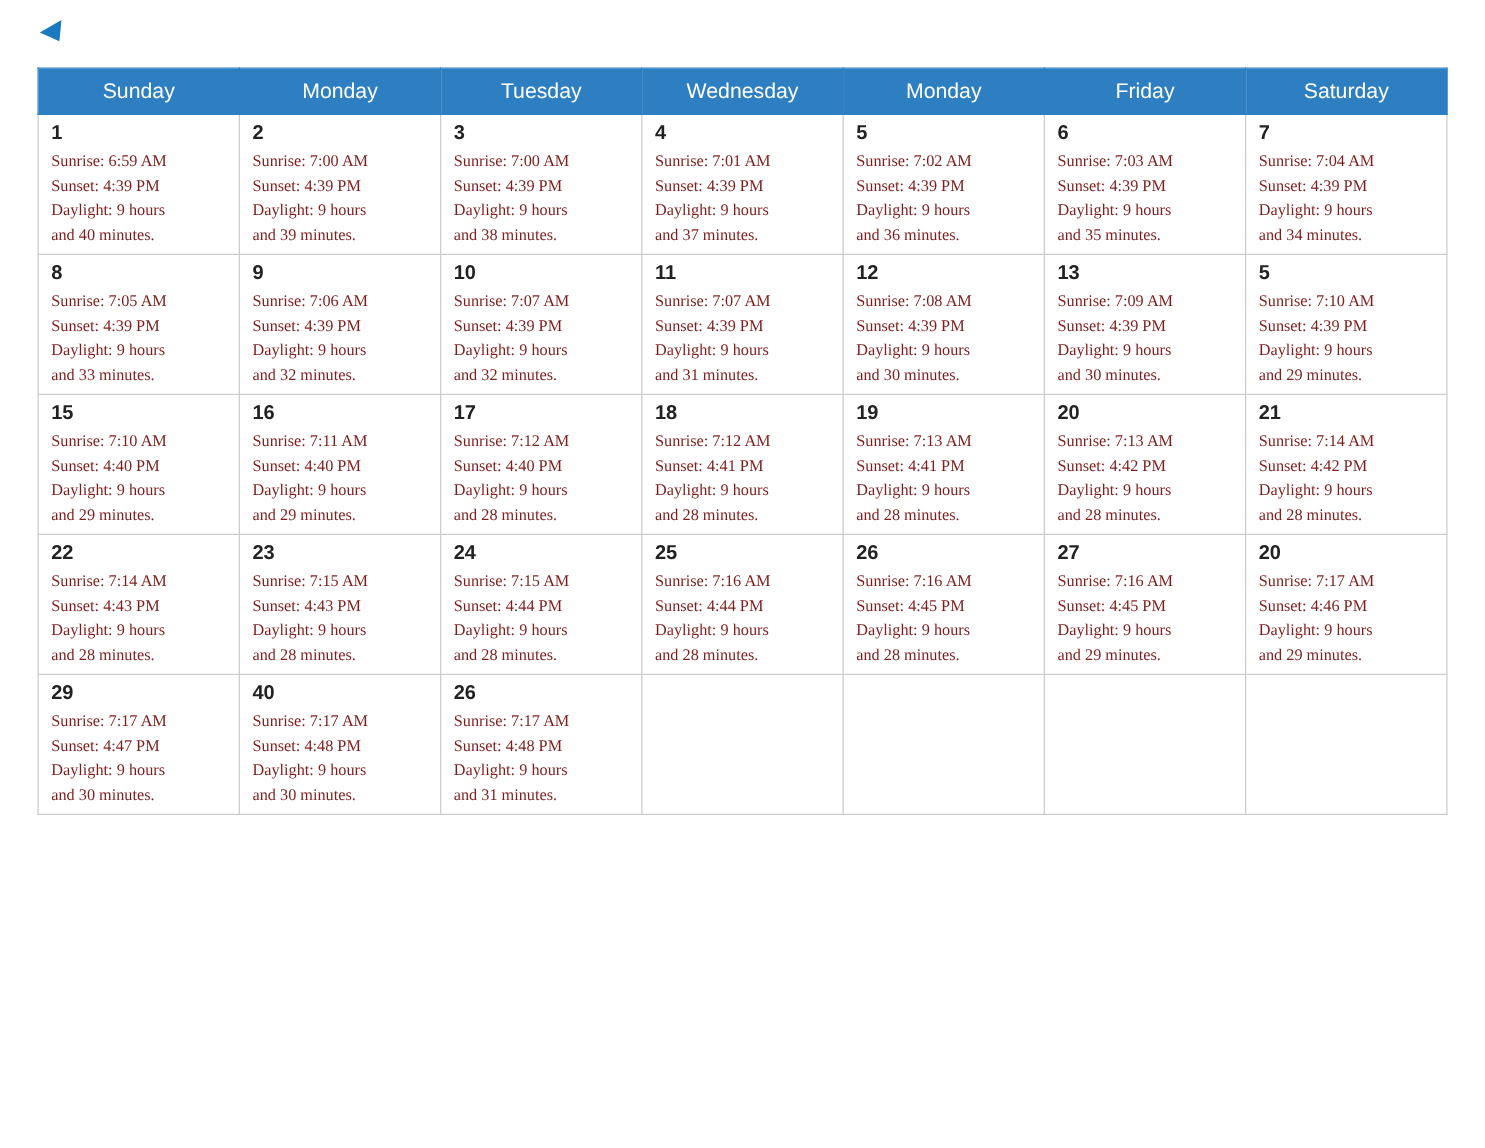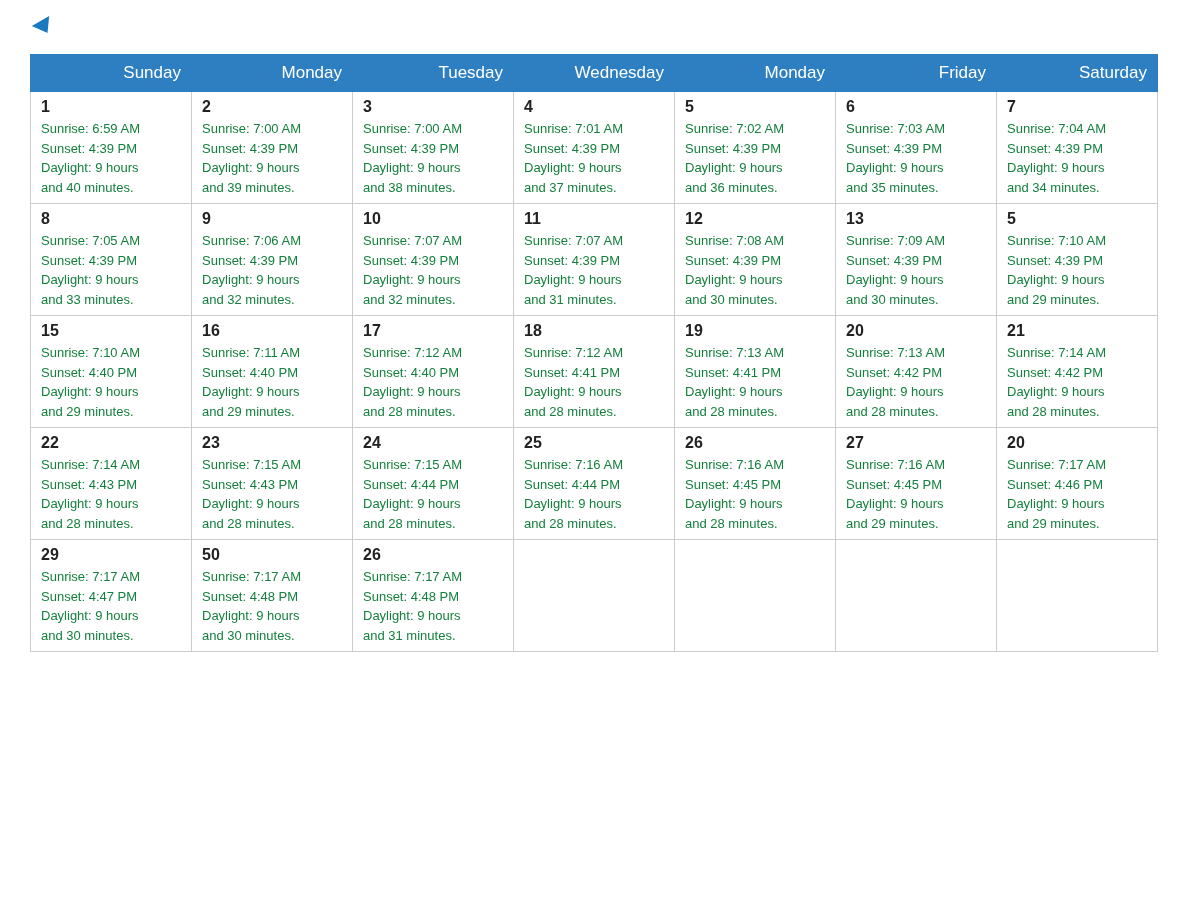--- a/index.html
+++ b/index.html
@@ -72,7 +72,7 @@
       font-size: 17px;
       font-weight: normal;
       padding: 8px 10px;
-      text-align: right;
+      text-align: center;
       border: 1px solid #2d7fc1;
     }
     .calendar td {

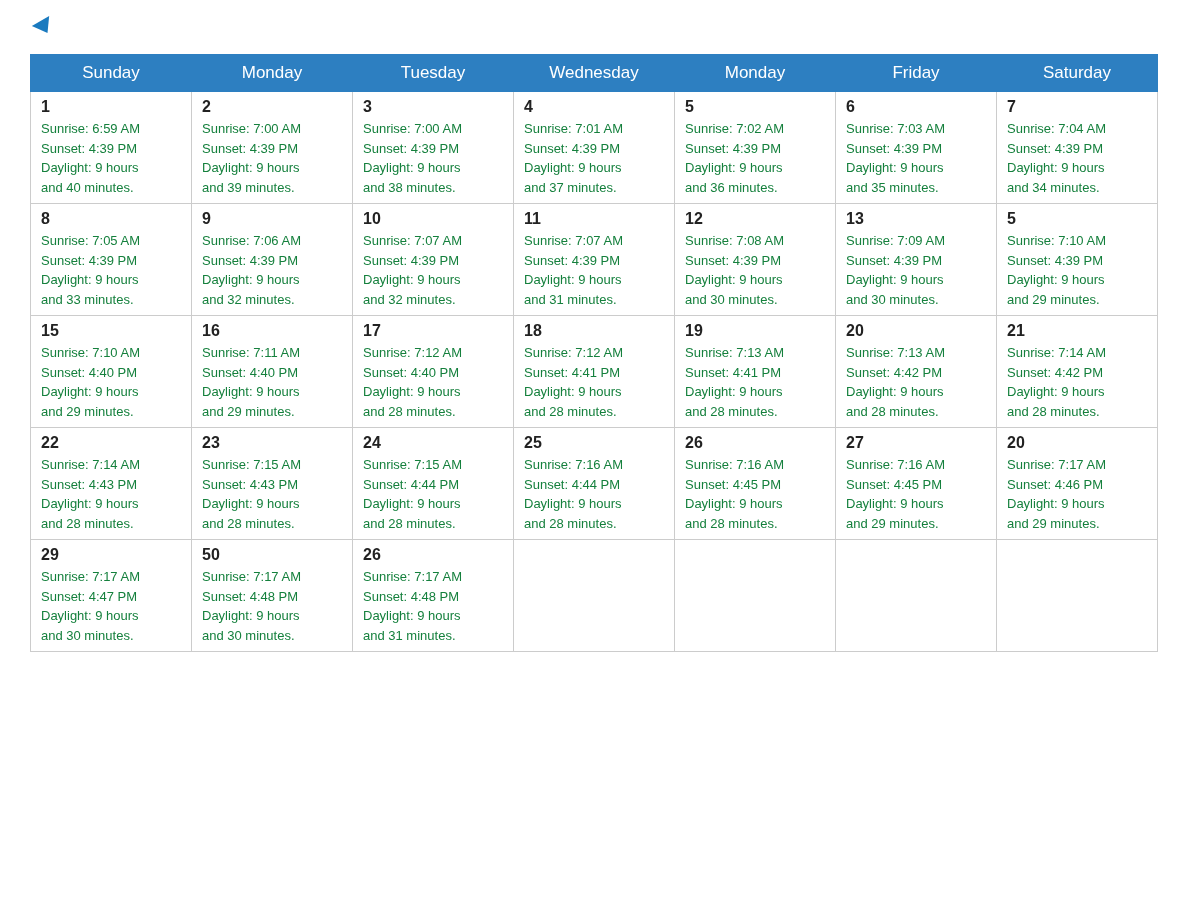--- a/index.html
+++ b/index.html
@@ -94,7 +94,8 @@
     .day-info {
       font-size: 13px;
       line-height: 1.5;
-      color: #15803d;
+      color: #7f1d1d;
+      font-family: Liberation Serif, serif;
     }
     .empty-cell {
       background: #fff;

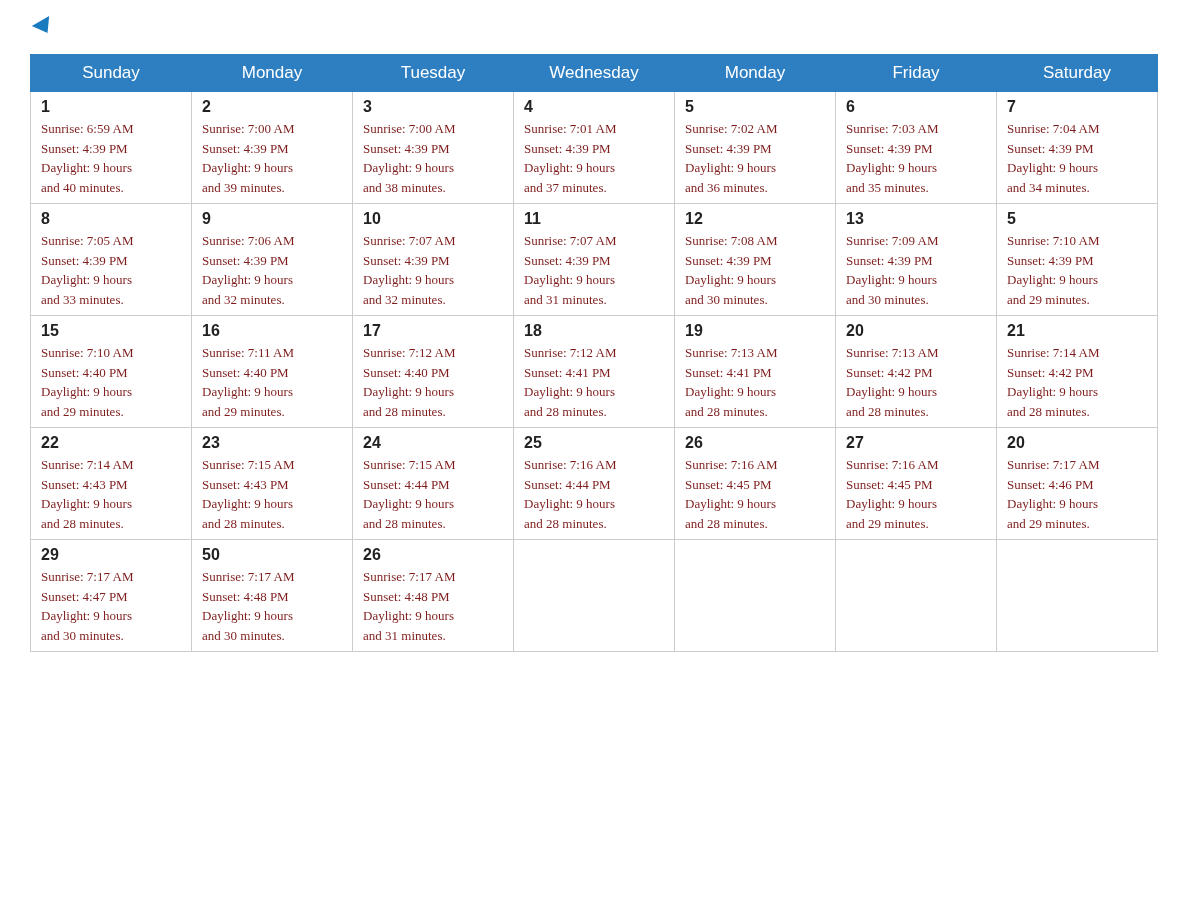--- a/index.html
+++ b/index.html
@@ -259,7 +259,7 @@
         <span class="day-info">Sunrise: 7:17 AM<br>Sunset: 4:47 PM<br>Daylight: 9 hours<br>and 30 minutes.</span>
       </td>
         <td>
-        <span class="day-num">50</span>
+        <span class="day-num">40</span>
         <span class="day-info">Sunrise: 7:17 AM<br>Sunset: 4:48 PM<br>Daylight: 9 hours<br>and 30 minutes.</span>
       </td>
         <td>

